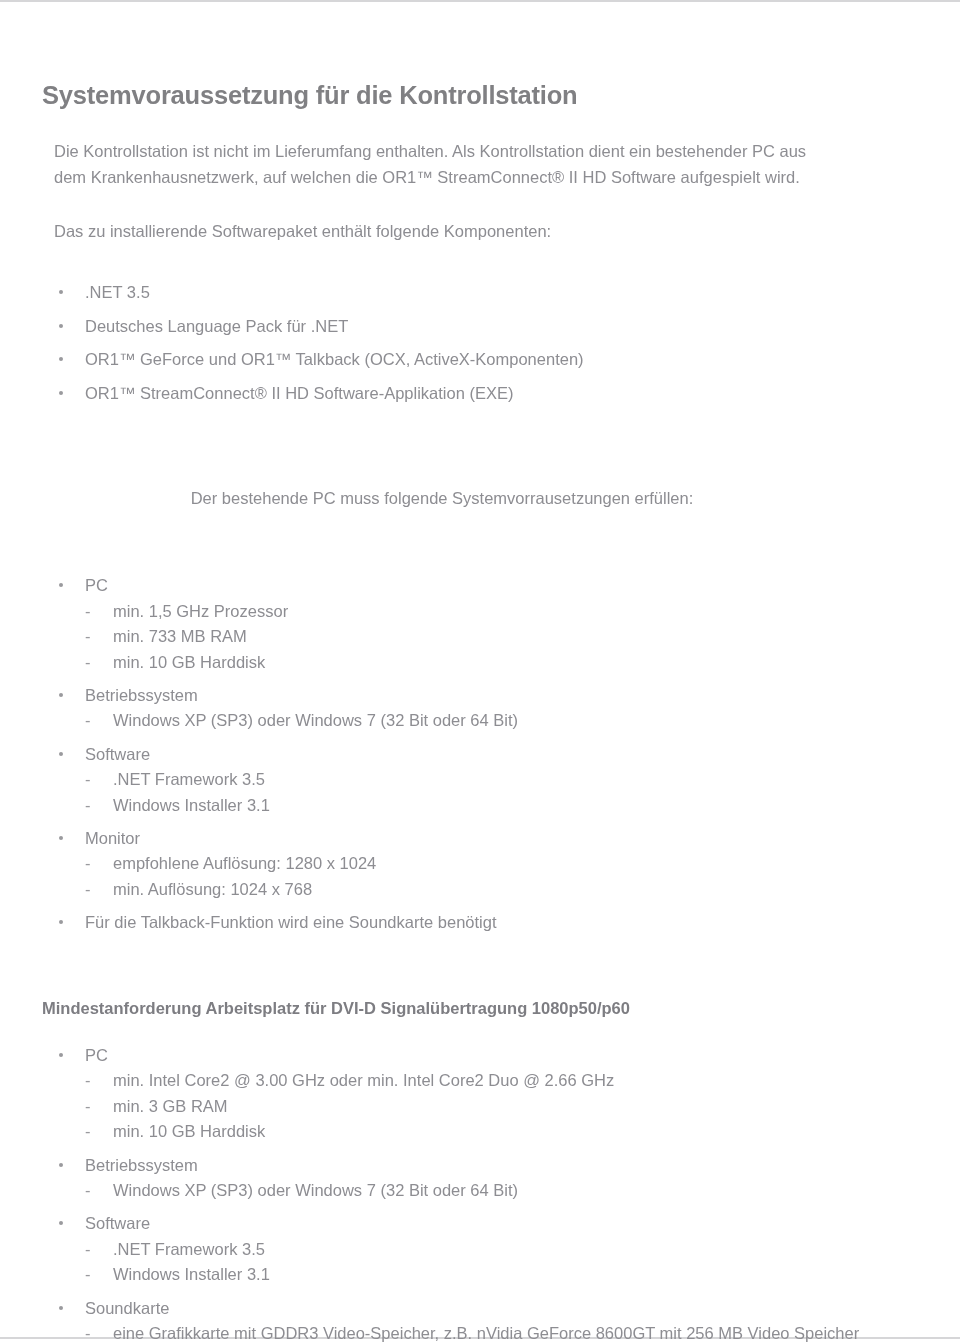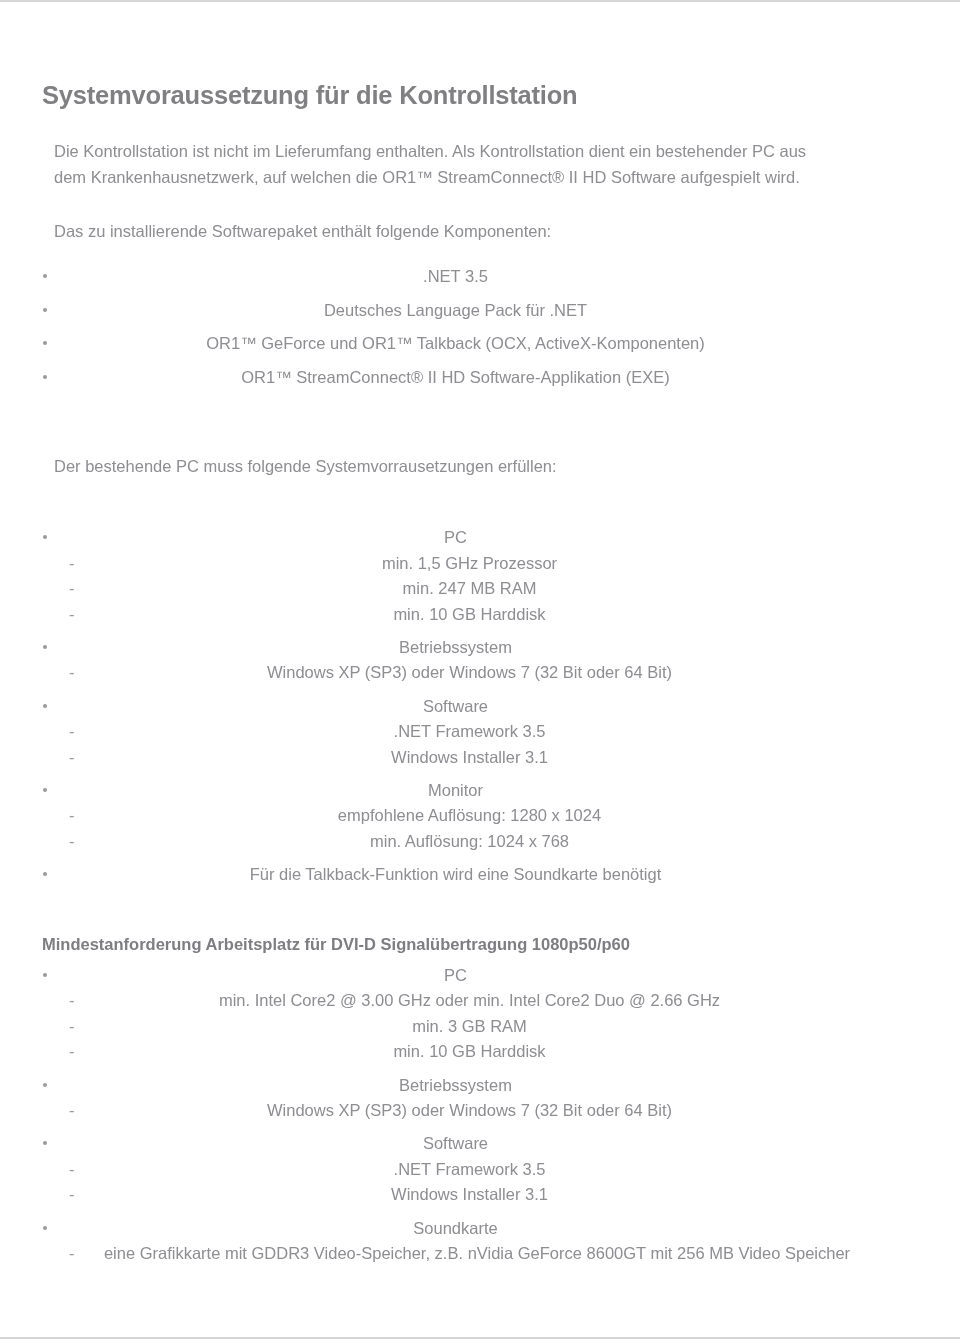--- a/index.html
+++ b/index.html
@@ -68,9 +68,8 @@
   
   ul.bullets {
     list-style: none;
-    margin: 0;
+    margin: 16px;
     padding: 0;
-    text-align: center;
   }
   ul.bullets > li.bullet {
     position: relative;

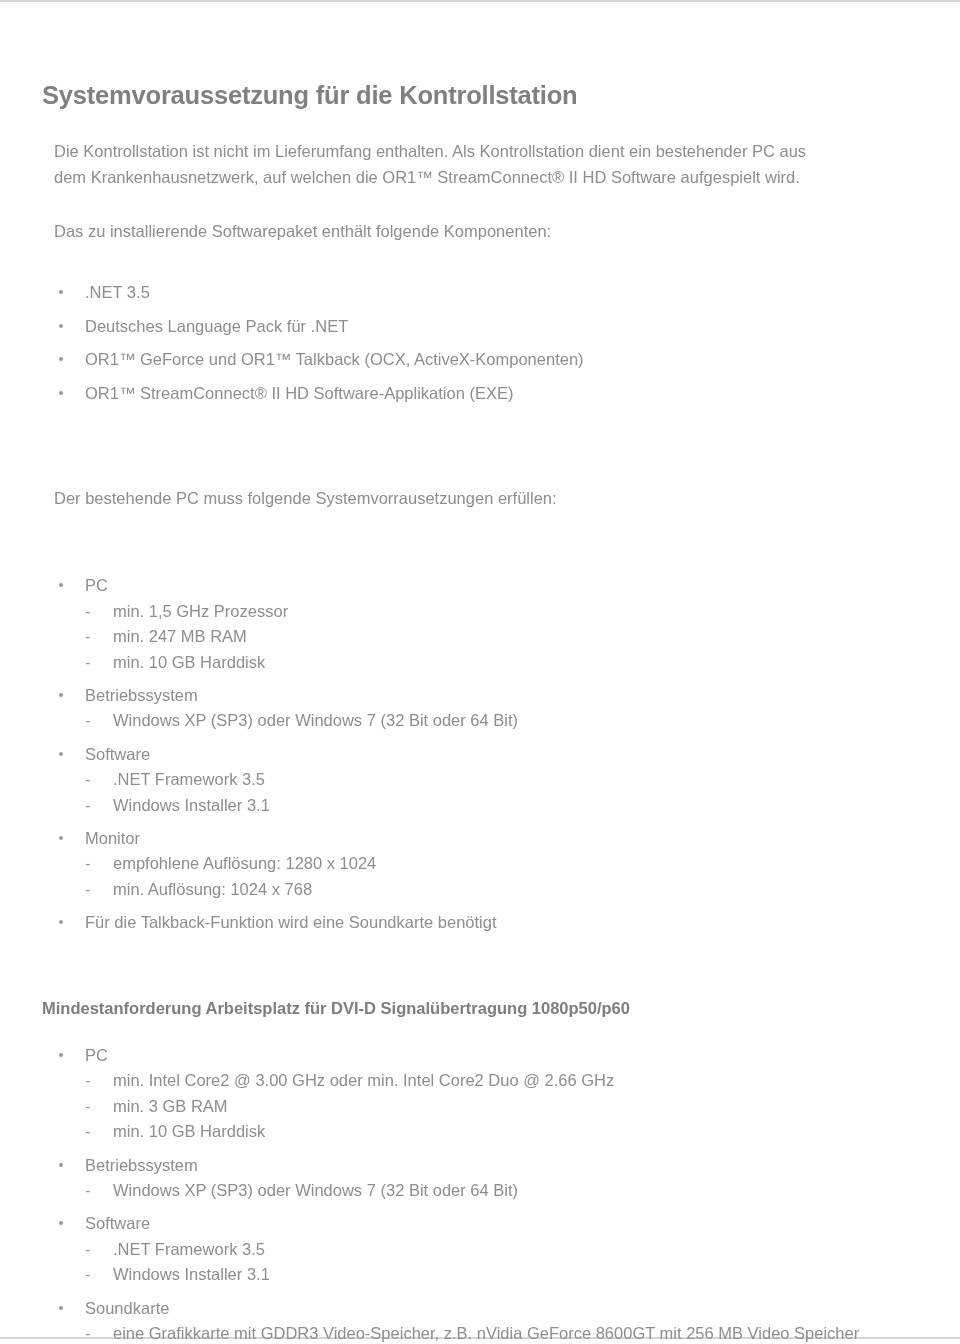--- a/index.html
+++ b/index.html
@@ -54,7 +54,7 @@
   }
   .para.intro     { padding-top: 16px; width: 762px; }
   .para.contains  { padding-top: 17px; }
-  .para.must-meet { padding-top: 0px; }
+  .para.must-meet { padding-top: 0px; text-align: center; }
 
   
   .section-head {

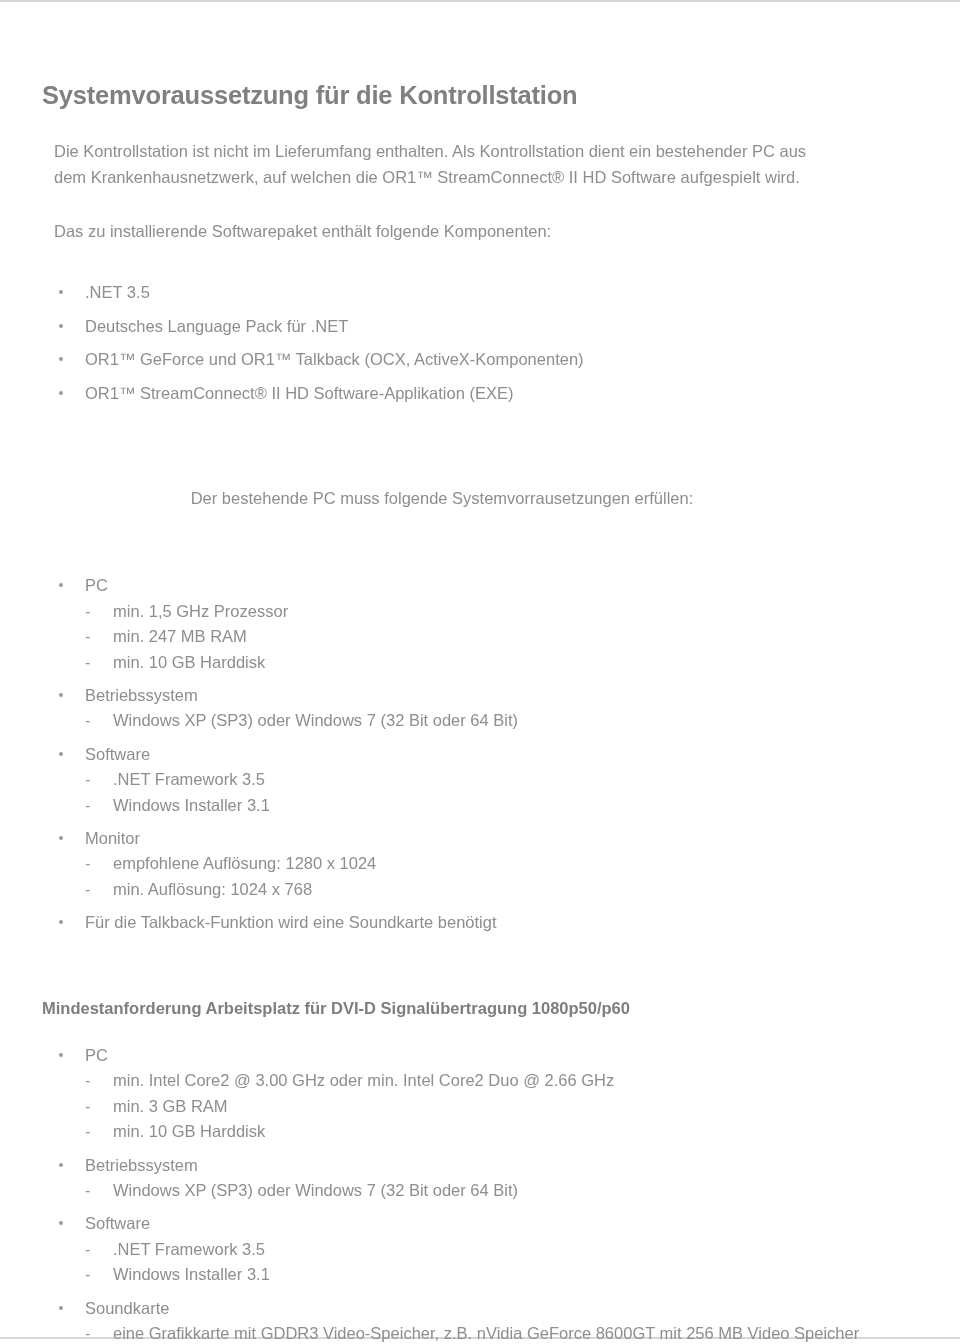--- a/index.html
+++ b/index.html
@@ -176,7 +176,7 @@
         </li>
         <li class="dash">
           <span class="dash-mark">-</span>
-          <span>min. 247 MB RAM</span>
+          <span>min. 733 MB RAM</span>
         </li>
         <li class="dash">
           <span class="dash-mark">-</span>

